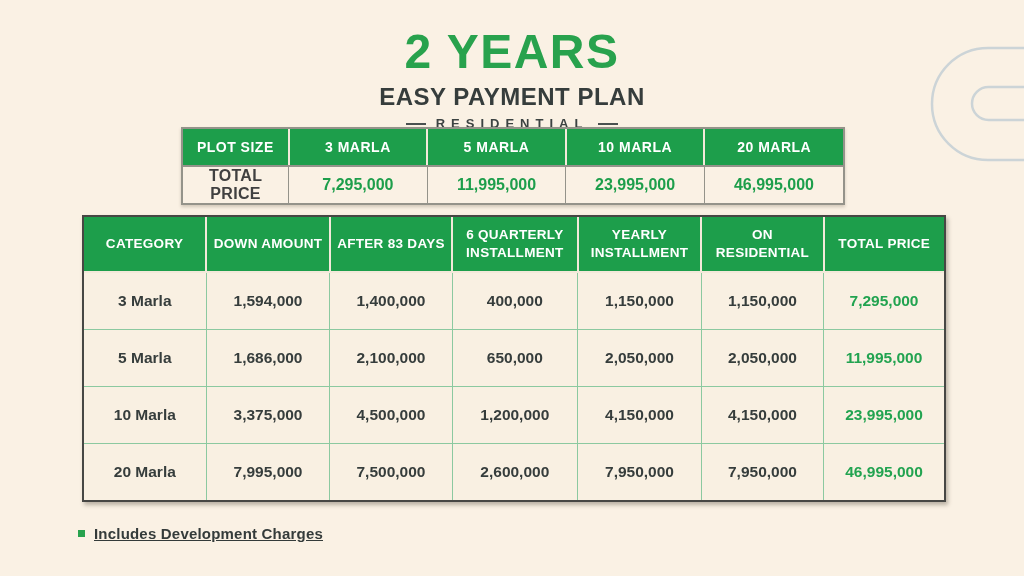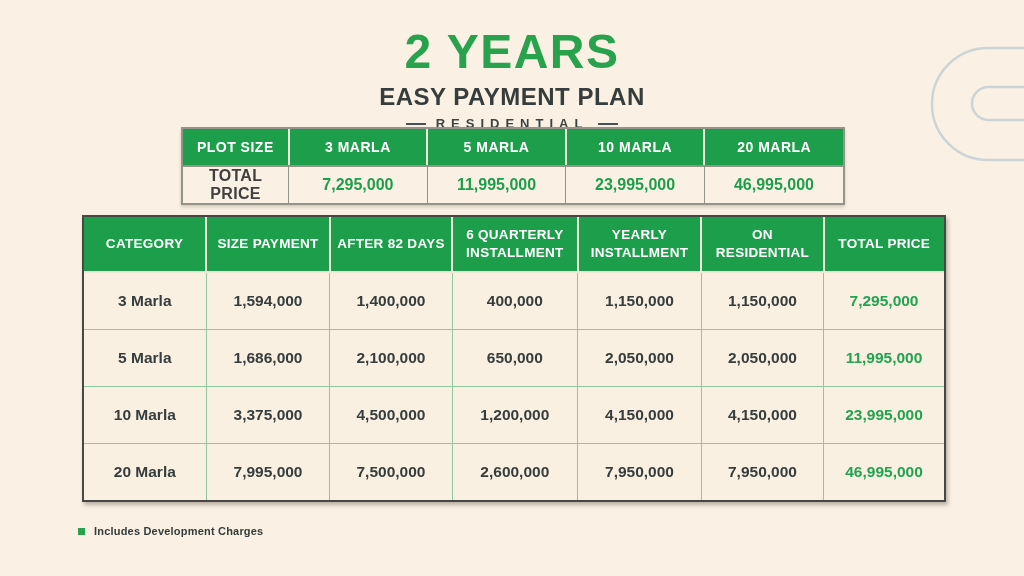--- a/index.html
+++ b/index.html
@@ -214,7 +214,7 @@
     <thead>
       <tr>
         <th>CATEGORY</th>
-        <th>SIZE PAYMENT</th>
+        <th>DOWN AMOUNT</th>
         <th>AFTER 82 DAYS</th>
         <th>6 QUARTERLY INSTALLMENT</th>
         <th>YEARLY INSTALLMENT</th>

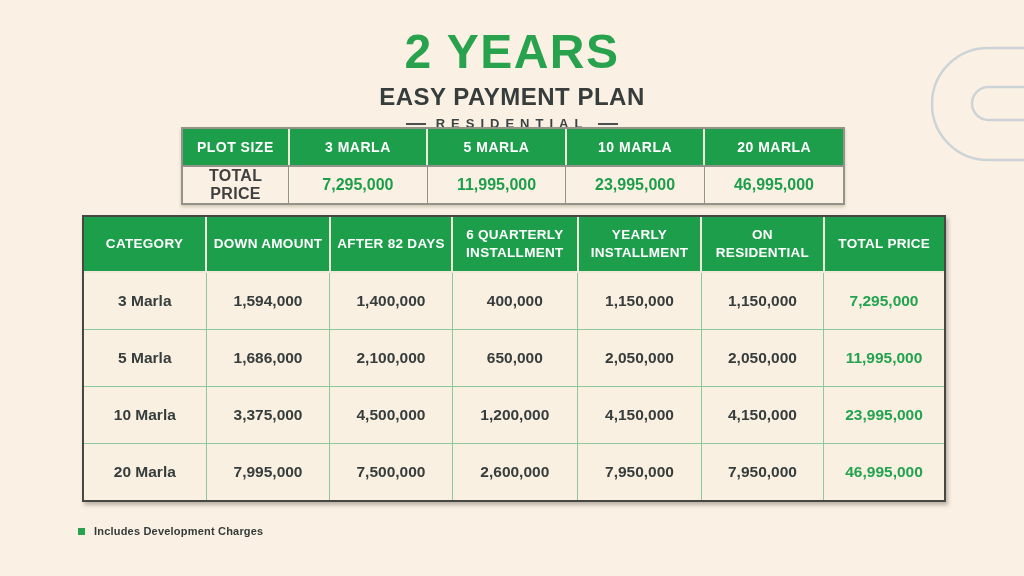--- a/index.html
+++ b/index.html
@@ -215,7 +215,7 @@
       <tr>
         <th>CATEGORY</th>
         <th>DOWN AMOUNT</th>
-        <th>AFTER 82 DAYS</th>
+        <th>AFTER 83 DAYS</th>
         <th>6 QUARTERLY INSTALLMENT</th>
         <th>YEARLY INSTALLMENT</th>
         <th>ON RESIDENTIAL</th>

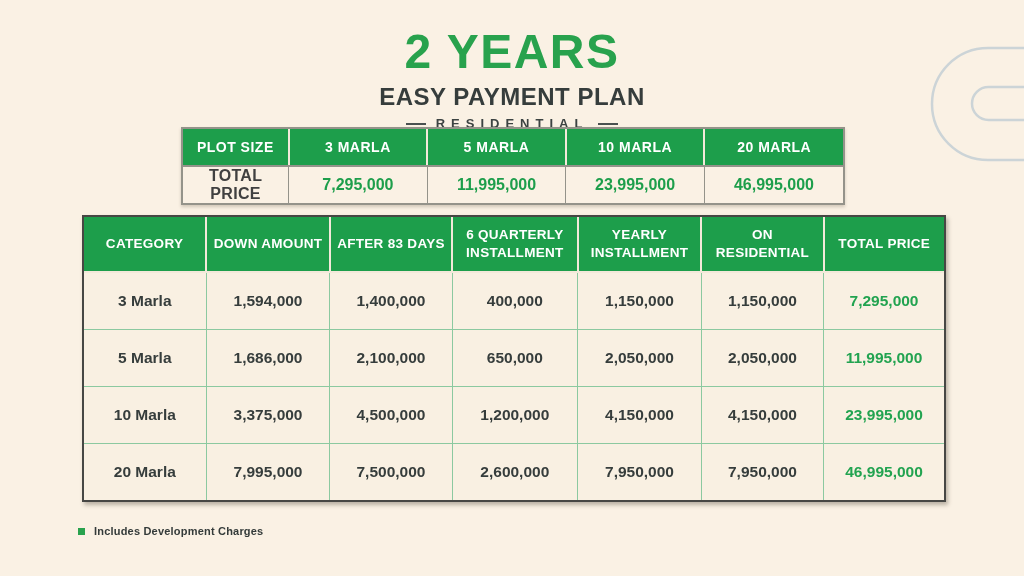--- a/index.html
+++ b/index.html
@@ -146,10 +146,11 @@
     display: inline-block;
   }
   .footnote-text {
-    font-size: 11px;
+    font-size: 15px;
     font-weight: bold;
     color: #343b3a;
     letter-spacing: 0.2px;
+    text-decoration: underline;
   }
 </style>
 </head>

